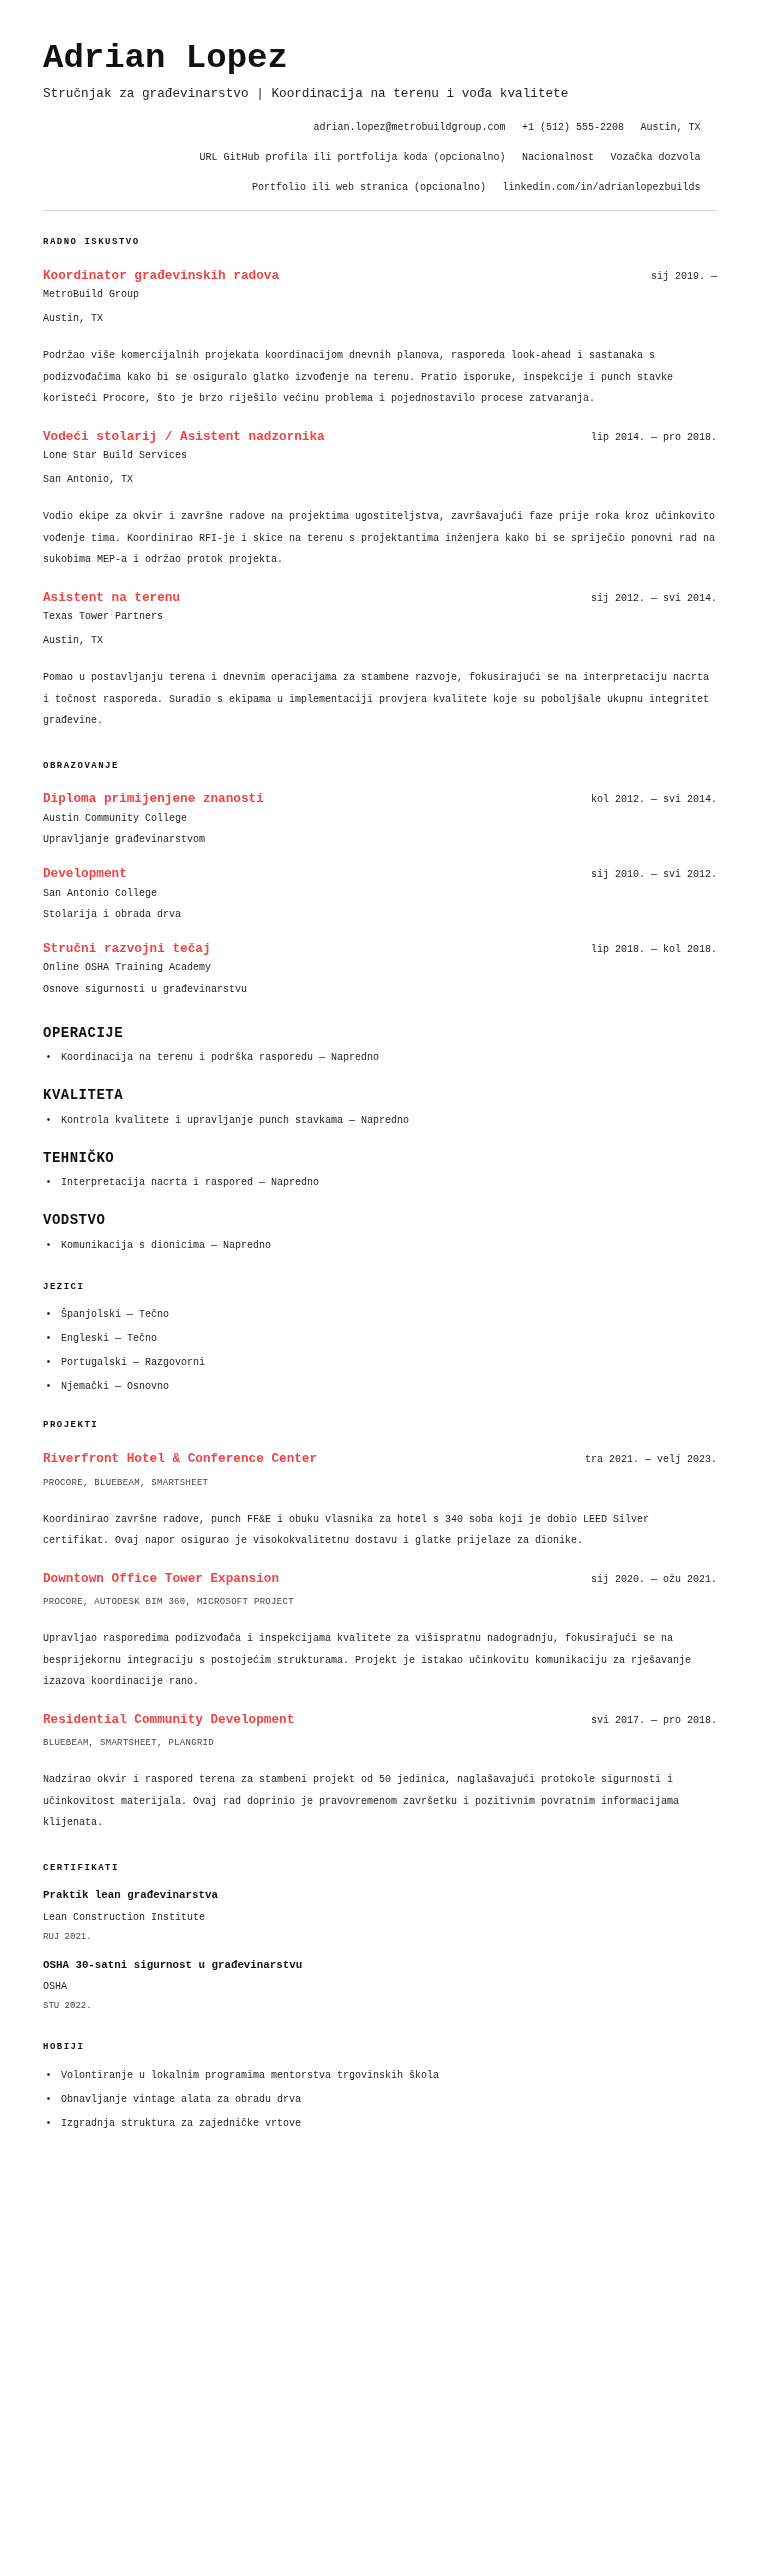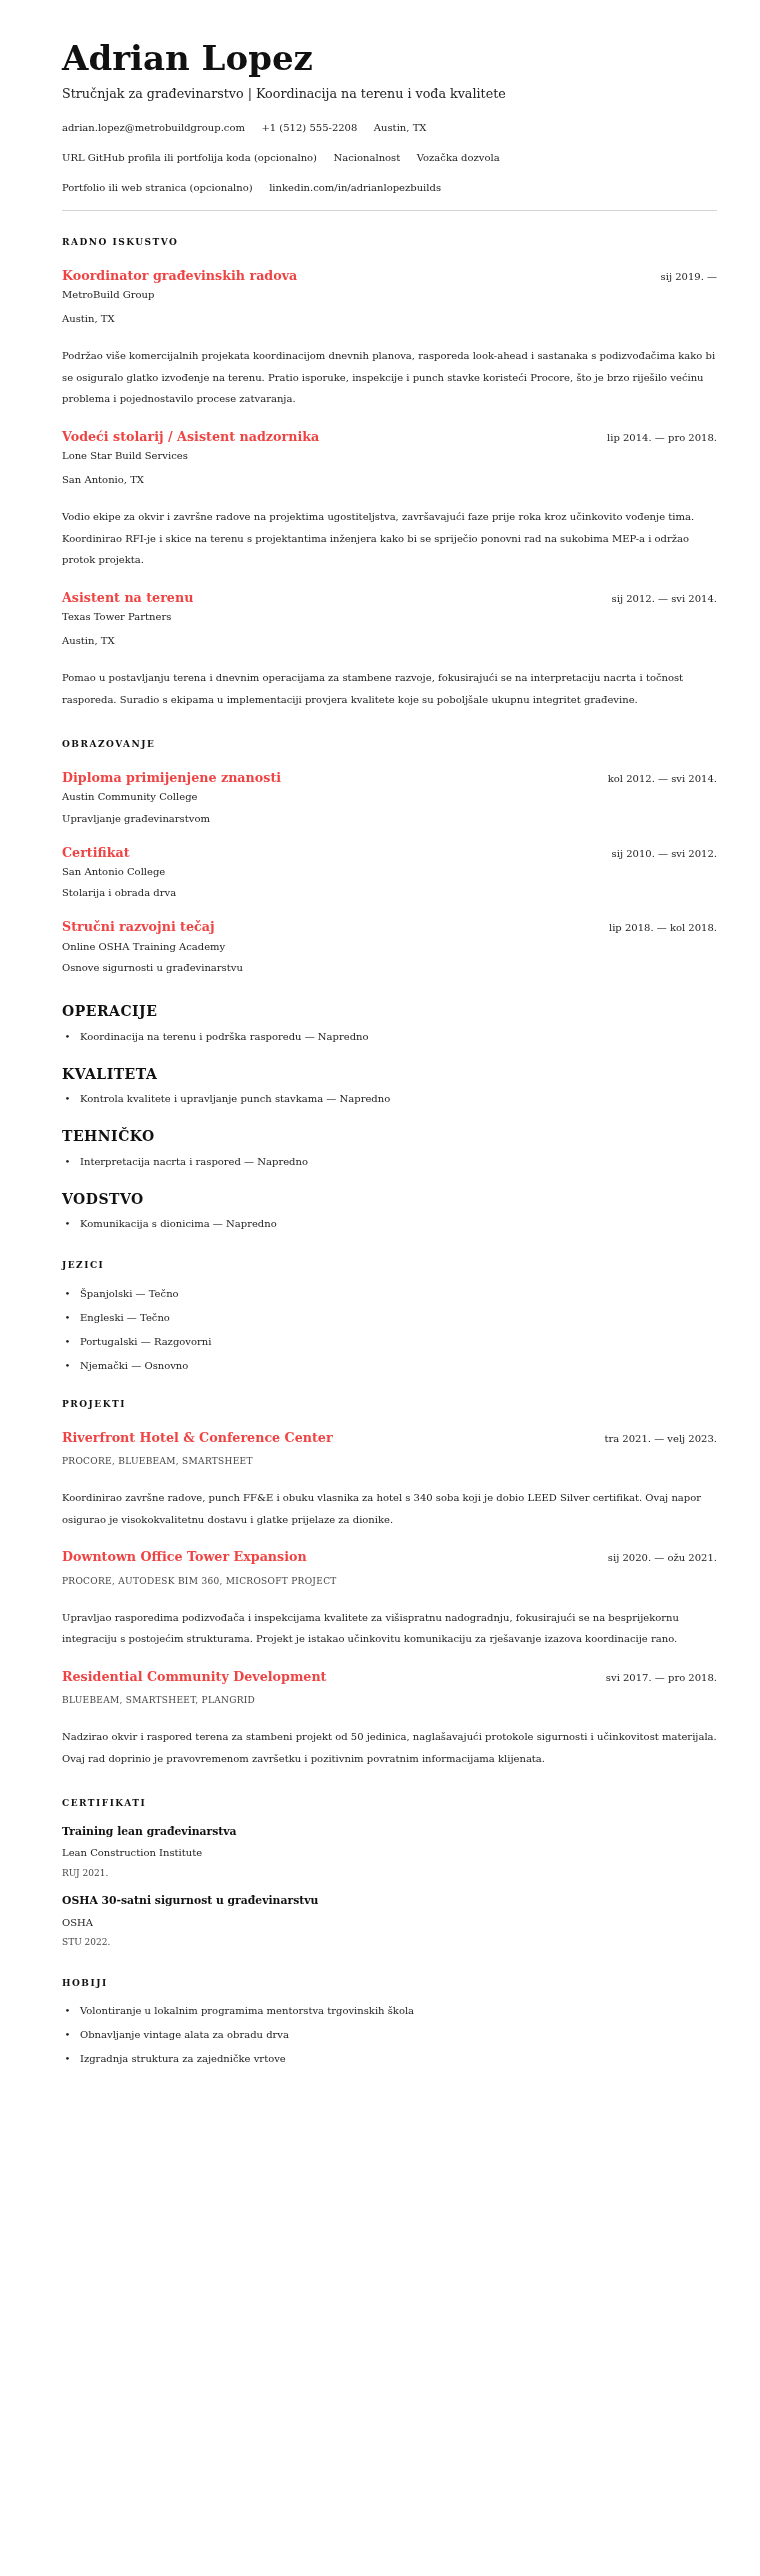--- a/index.html
+++ b/index.html
@@ -10,7 +10,7 @@
     font-family: "DejaVu Serif", serif;
     color: #1a1a1a;
   }
-  .page { padding: 37px 43px 38px 62px; }
+  .page { padding: 37px 43px 38px 43px; font-family: Liberation Mono, monospace; }
   .name { font-size: 34px; font-weight: 700; line-height: 43px; color: #111; letter-spacing: 0; }
   .headline { font-size: 12.7px; line-height: 18px; margin-top: 5px; color: #222; }
   .contact { margin-top: 16.5px; }

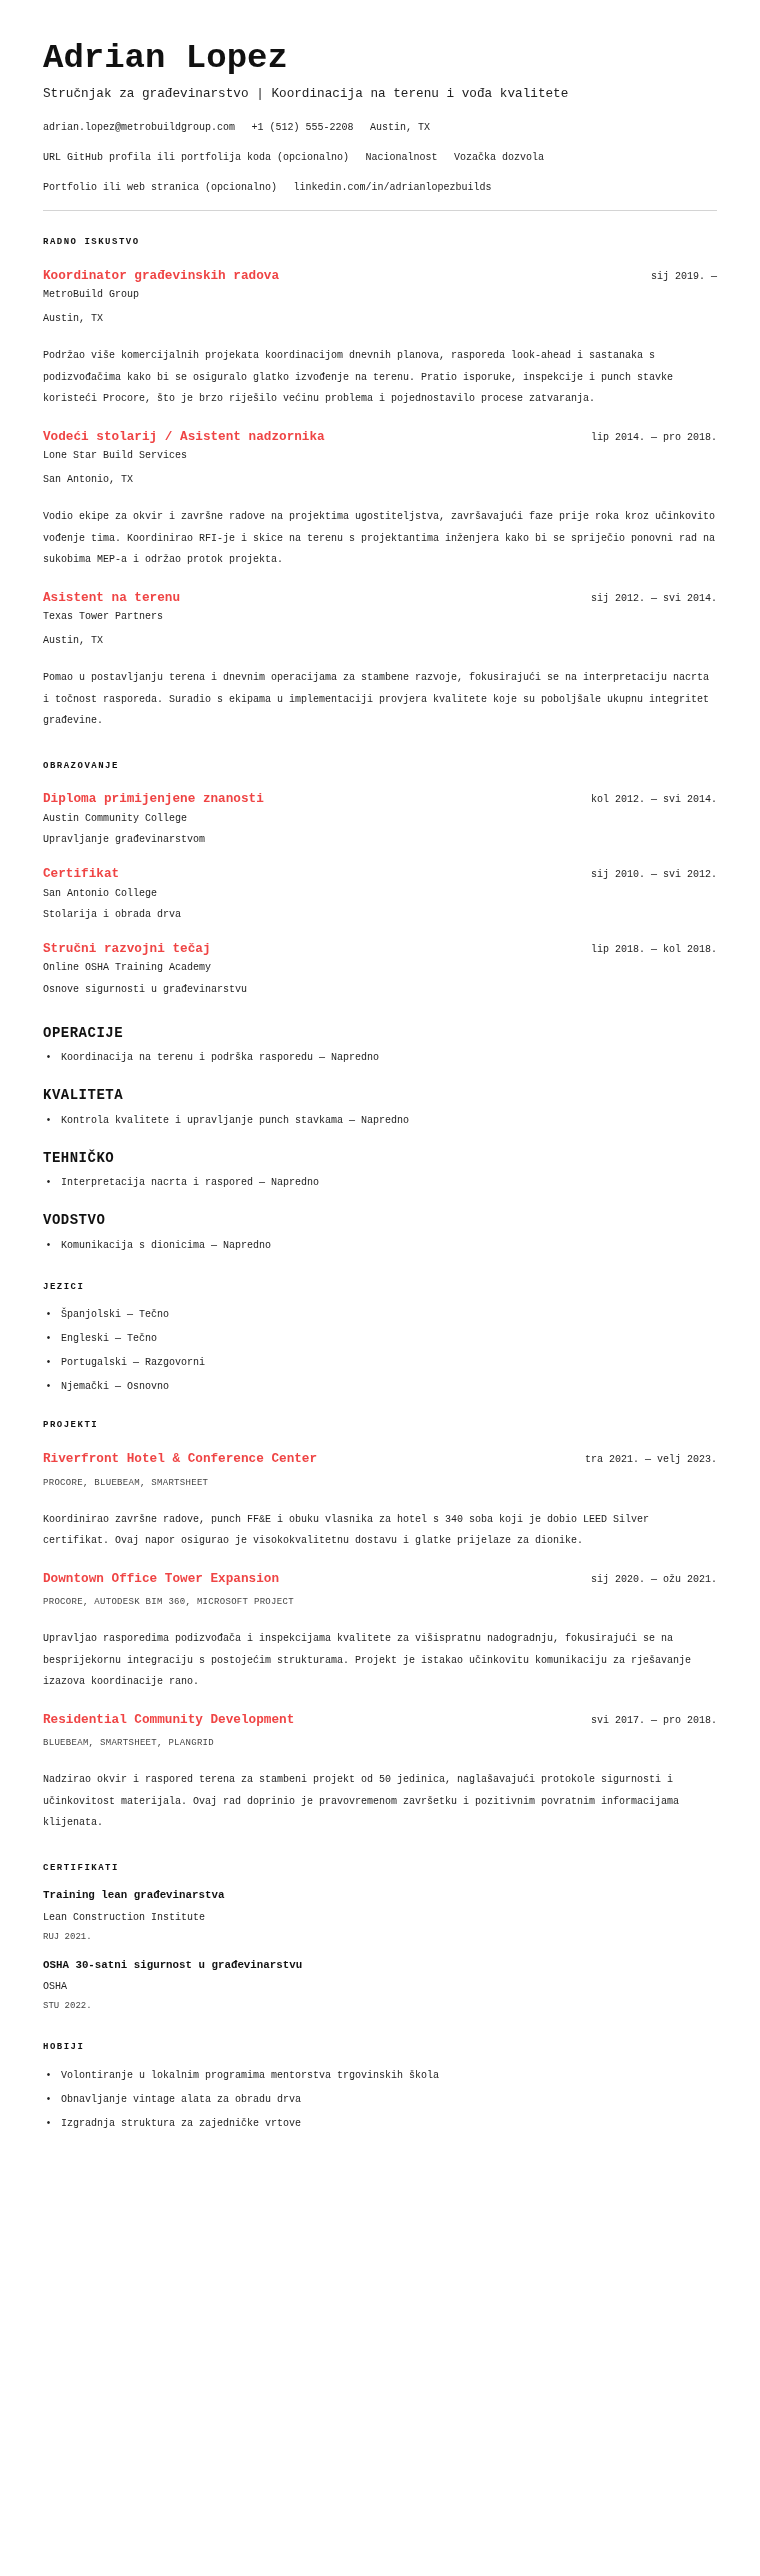--- a/index.html
+++ b/index.html
@@ -14,7 +14,7 @@
   .name { font-size: 34px; font-weight: 700; line-height: 43px; color: #111; letter-spacing: 0; }
   .headline { font-size: 12.7px; line-height: 18px; margin-top: 5px; color: #222; }
   .contact { margin-top: 16.5px; }
-  .contact-row { font-size: 10px; line-height: 15px; color: #222; margin-bottom: 15px; display: flex; flex-wrap: wrap; }
+  .contact-row { font-size: 10px; line-height: 15px; color: #222; margin-bottom: 15px; display: flex; flex-wrap: wrap; justify-content: flex-end; }
   .contact-row span { margin-right: 16.5px; }
   .divider { height: 1.3px; background: #d4d4d4; margin-top: 7.6px; }
   .section { margin-top: 28px; }

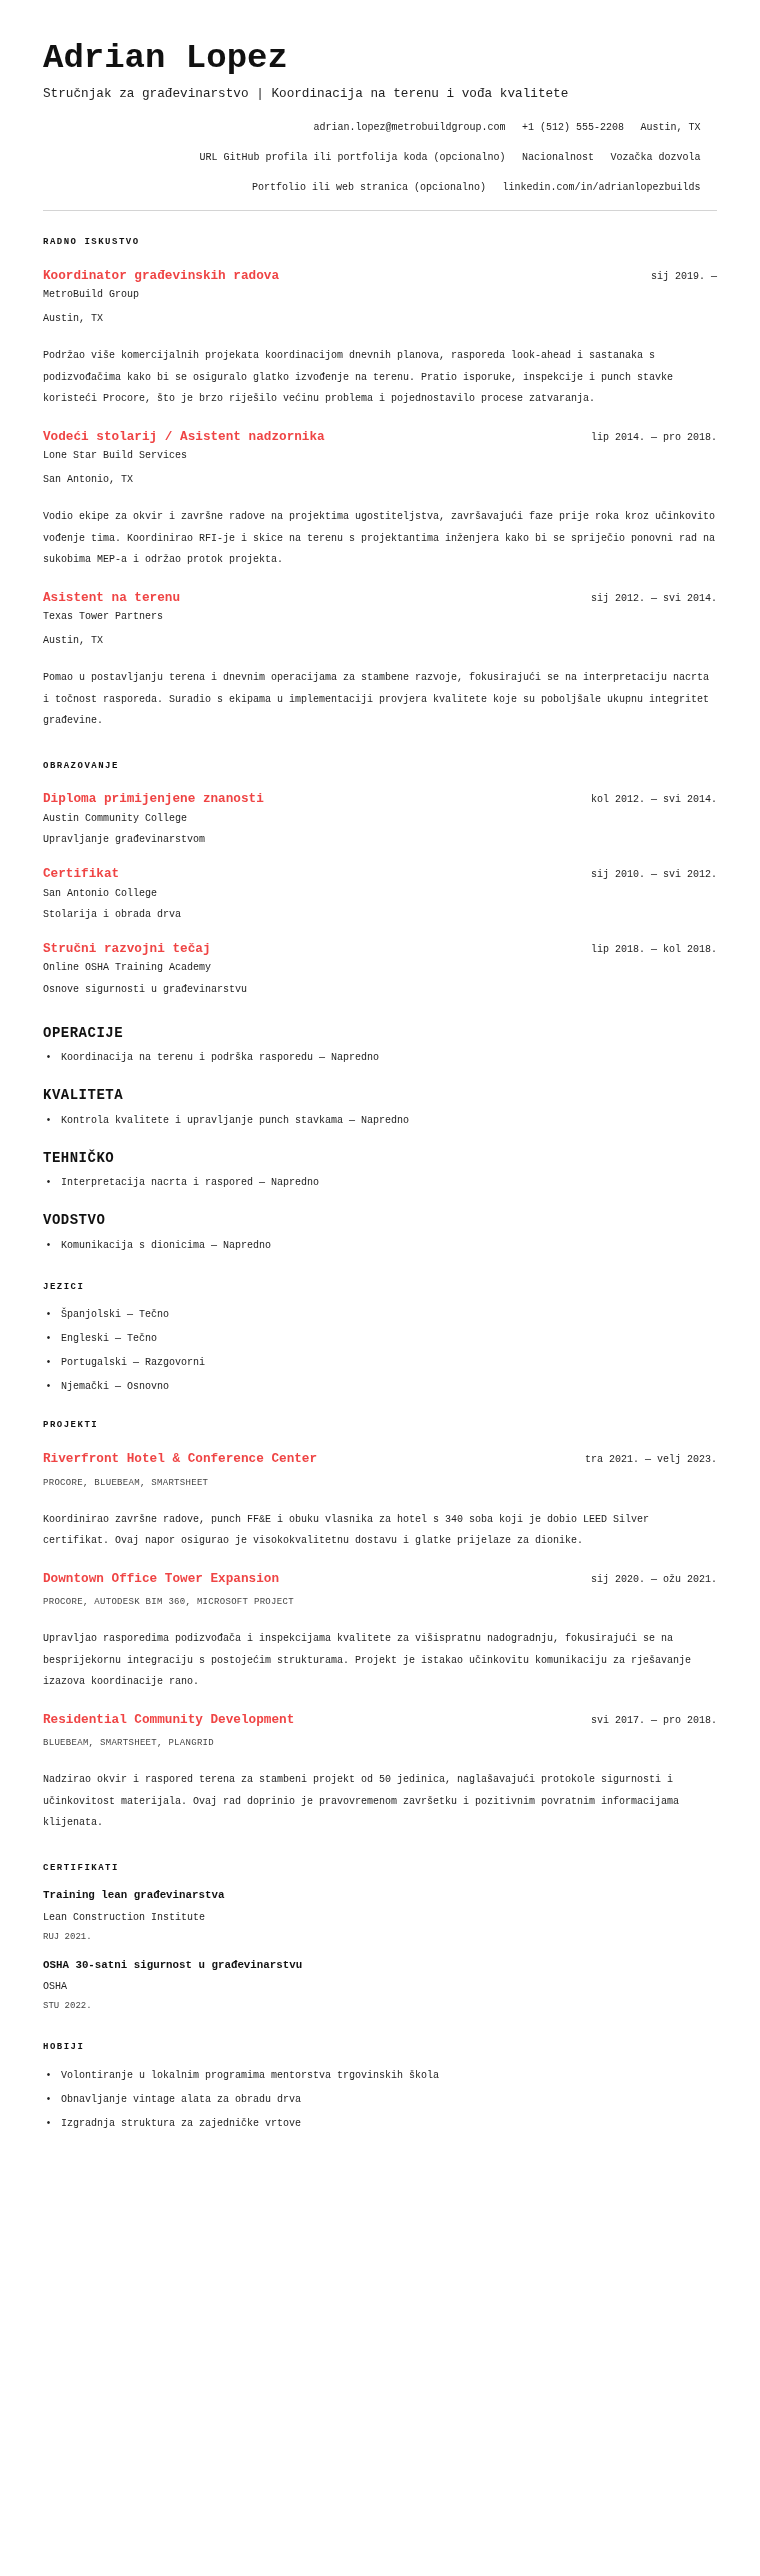--- a/index.html
+++ b/index.html
@@ -114,7 +114,7 @@
 
     <div class="entry">
       <div class="entry-head">
-        <div class="entry-title">Certifikat</div>
+        <div class="entry-title">Development</div>
         <div class="entry-date">sij 2010. — svi 2012.</div>
       </div>
       <div class="entry-sub">San Antonio College</div>

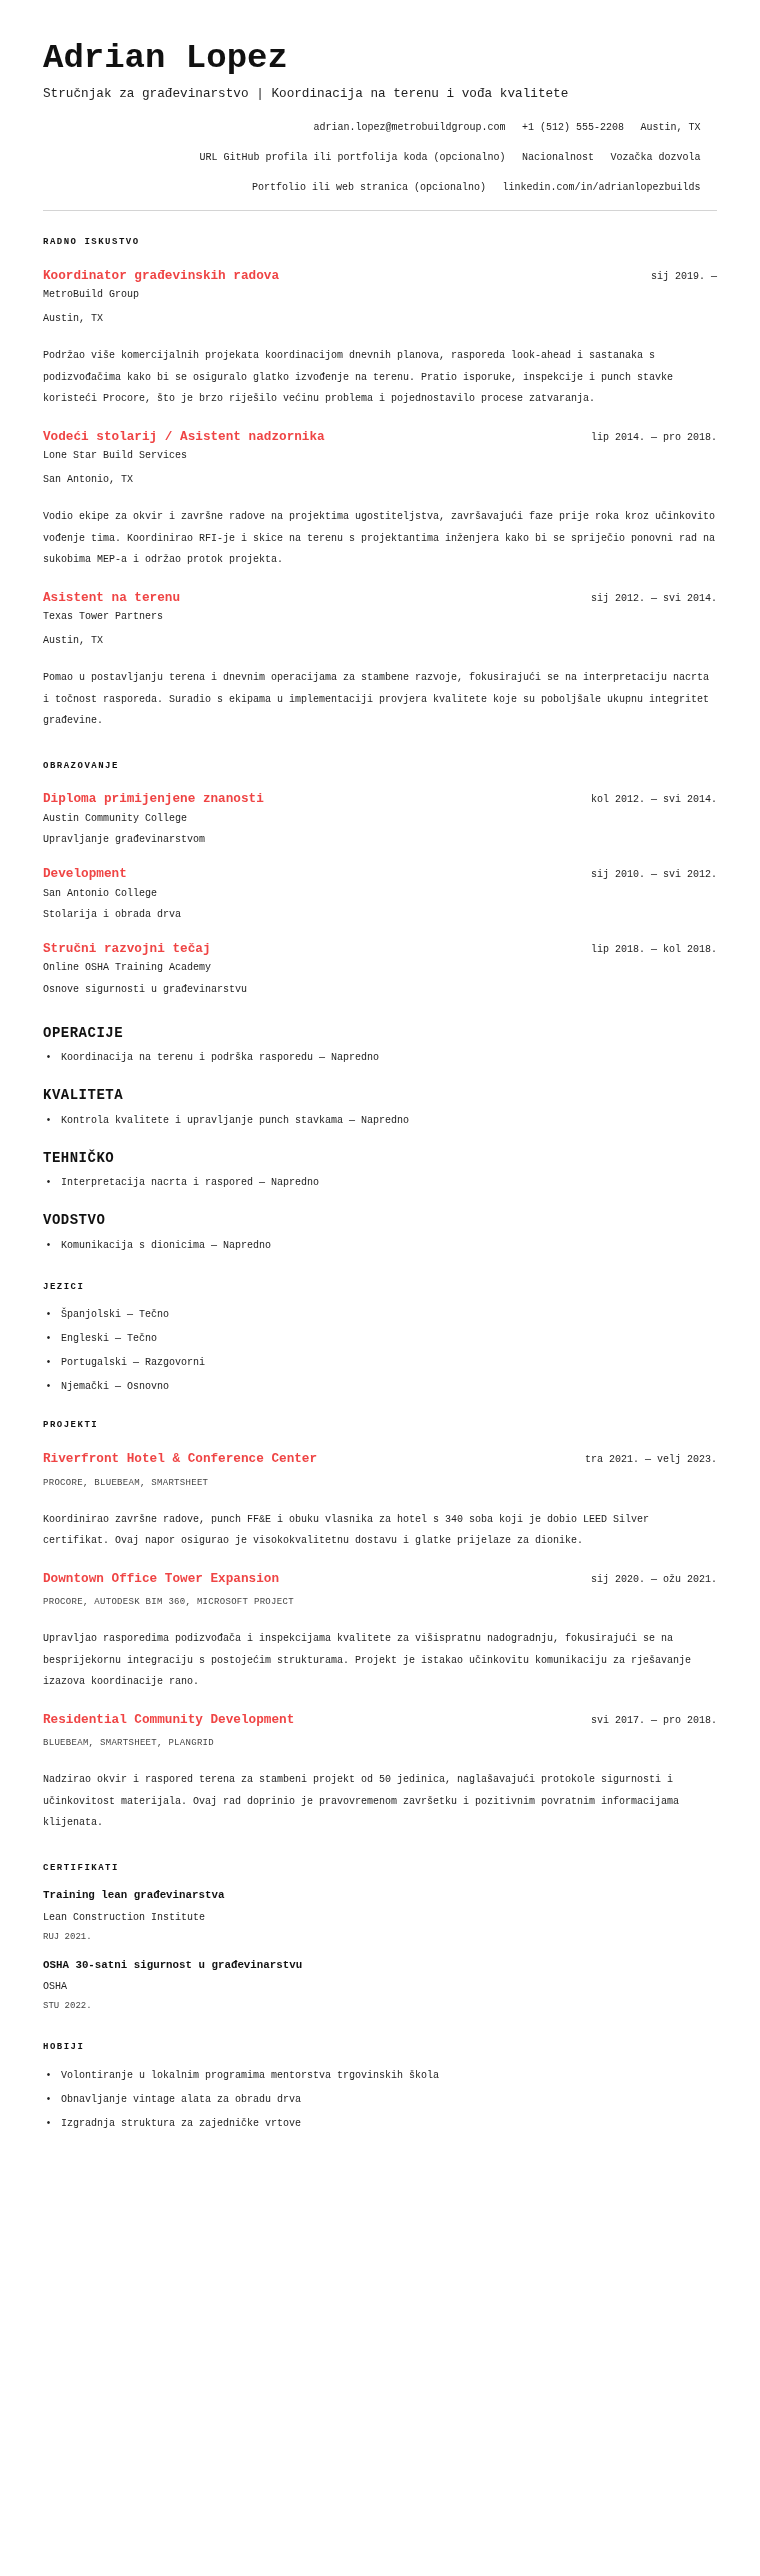--- a/index.html
+++ b/index.html
@@ -204,7 +204,7 @@
     <h2 class="section-title">CERTIFIKATI</h2>
 
     <div class="cert">
-      <div class="cert-title">Training lean građevinarstva</div>
+      <div class="cert-title">Praktik lean građevinarstva</div>
       <div class="cert-org">Lean Construction Institute</div>
       <div class="cert-date">RUJ 2021.</div>
     </div>

